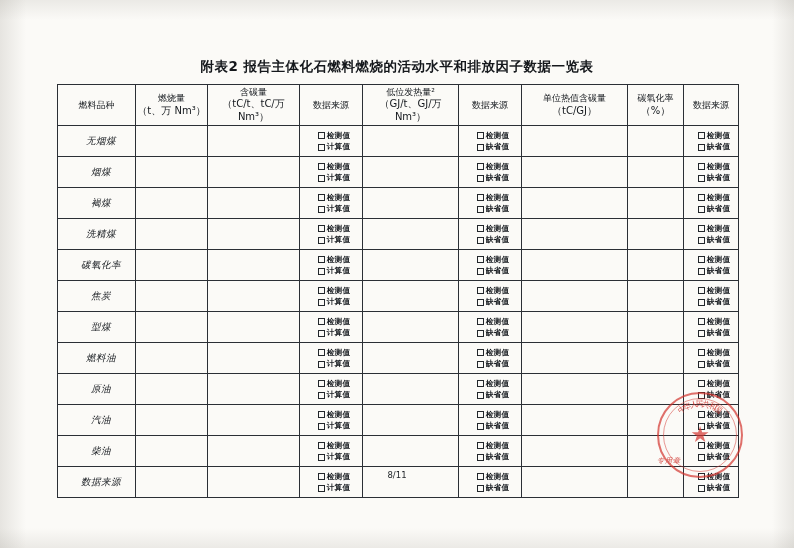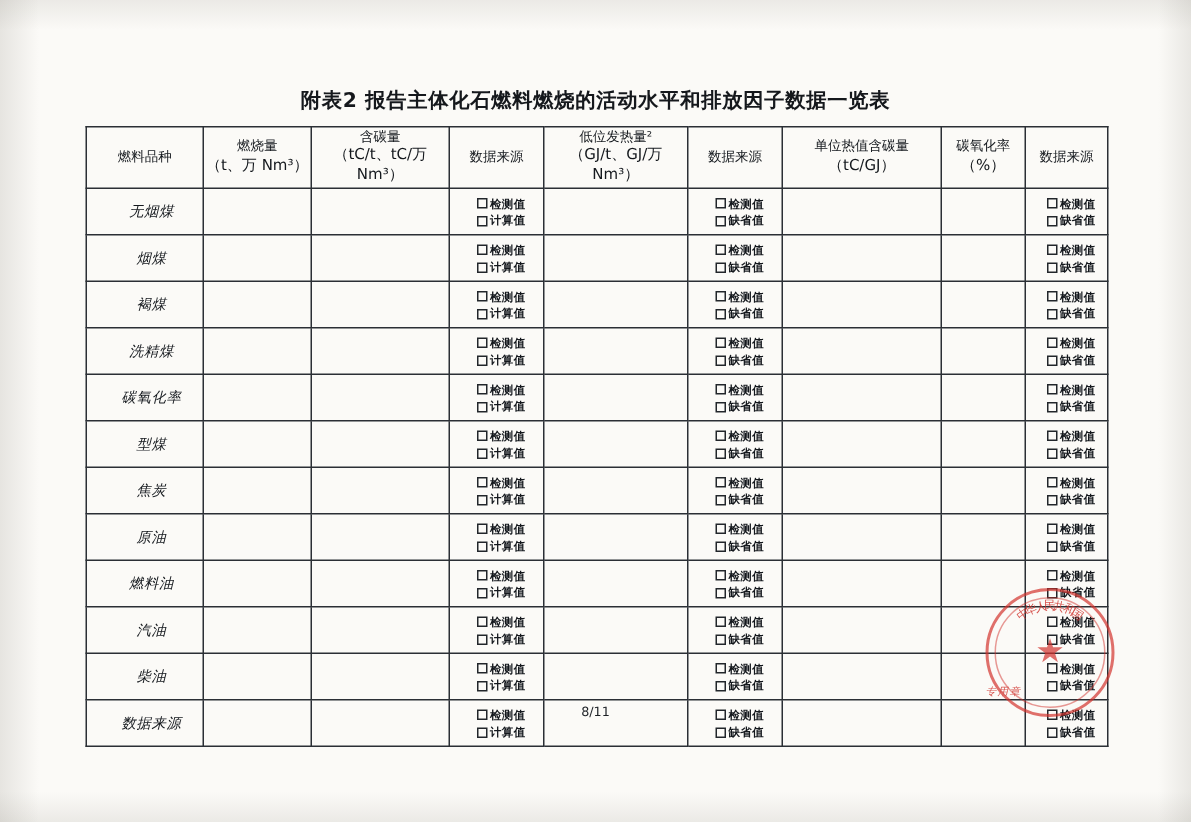--- a/index.html
+++ b/index.html
@@ -335,27 +335,27 @@
             </td>
           </tr>
           <tr>
+            <td class="fuel-cell">焦炭</td>
+            <td></td>
+            <td></td>
+            <td class="chk-cell">
+              <span class="chk-line"><span class="box"></span><span class="chk-txt">检测值</span></span>
+              <span class="chk-line"><span class="box"></span><span class="chk-txt">计算值</span></span>
+            </td>
+            <td></td>
+            <td class="chk-cell">
+              <span class="chk-line"><span class="box"></span><span class="chk-txt">检测值</span></span>
+              <span class="chk-line"><span class="box"></span><span class="chk-txt">缺省值</span></span>
+            </td>
+            <td></td>
+            <td></td>
+            <td class="chk-cell">
+              <span class="chk-line"><span class="box"></span><span class="chk-txt">检测值</span></span>
+              <span class="chk-line"><span class="box"></span><span class="chk-txt">缺省值</span></span>
+            </td>
+          </tr>
+          <tr>
             <td class="fuel-cell">型煤</td>
-            <td></td>
-            <td></td>
-            <td class="chk-cell">
-              <span class="chk-line"><span class="box"></span><span class="chk-txt">检测值</span></span>
-              <span class="chk-line"><span class="box"></span><span class="chk-txt">计算值</span></span>
-            </td>
-            <td></td>
-            <td class="chk-cell">
-              <span class="chk-line"><span class="box"></span><span class="chk-txt">检测值</span></span>
-              <span class="chk-line"><span class="box"></span><span class="chk-txt">缺省值</span></span>
-            </td>
-            <td></td>
-            <td></td>
-            <td class="chk-cell">
-              <span class="chk-line"><span class="box"></span><span class="chk-txt">检测值</span></span>
-              <span class="chk-line"><span class="box"></span><span class="chk-txt">缺省值</span></span>
-            </td>
-          </tr>
-          <tr>
-            <td class="fuel-cell">焦炭</td>
             <td></td>
             <td></td>
             <td class="chk-cell">

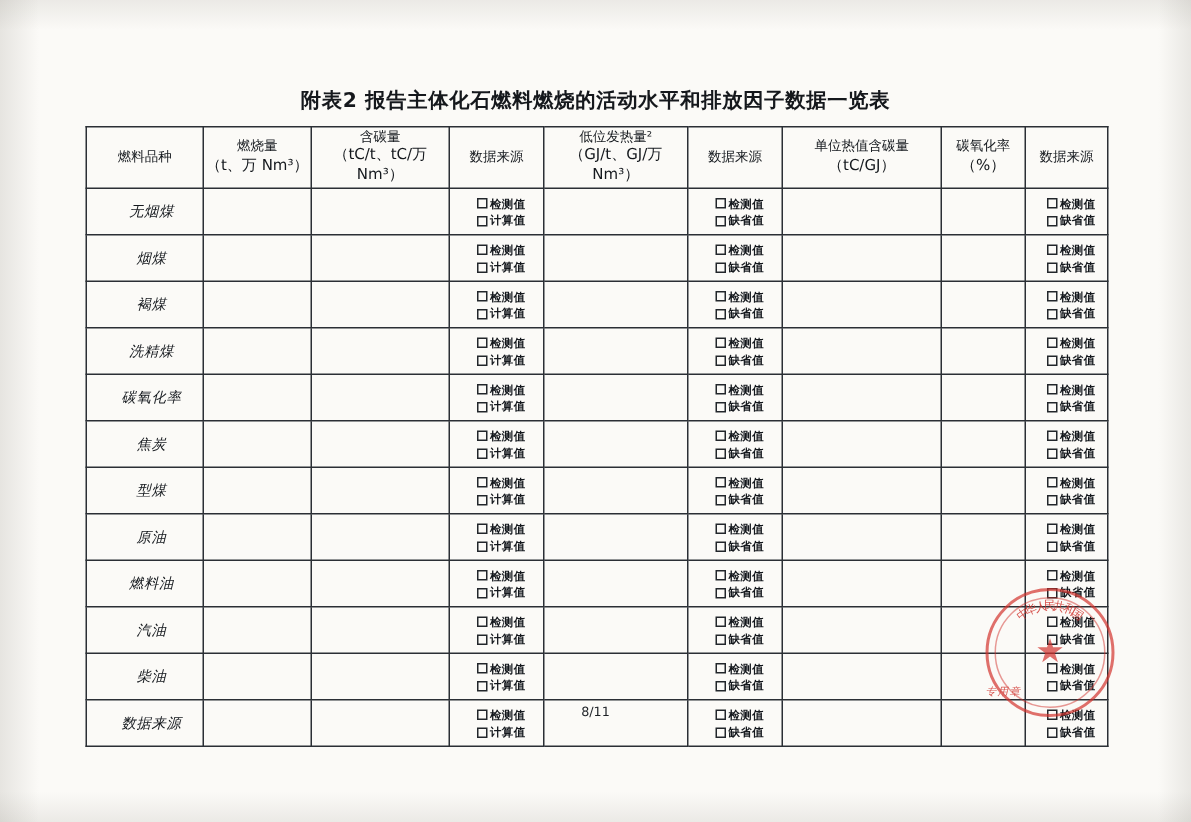--- a/index.html
+++ b/index.html
@@ -375,27 +375,27 @@
             </td>
           </tr>
           <tr>
+            <td class="fuel-cell">燃料油</td>
+            <td></td>
+            <td></td>
+            <td class="chk-cell">
+              <span class="chk-line"><span class="box"></span><span class="chk-txt">检测值</span></span>
+              <span class="chk-line"><span class="box"></span><span class="chk-txt">计算值</span></span>
+            </td>
+            <td></td>
+            <td class="chk-cell">
+              <span class="chk-line"><span class="box"></span><span class="chk-txt">检测值</span></span>
+              <span class="chk-line"><span class="box"></span><span class="chk-txt">缺省值</span></span>
+            </td>
+            <td></td>
+            <td></td>
+            <td class="chk-cell">
+              <span class="chk-line"><span class="box"></span><span class="chk-txt">检测值</span></span>
+              <span class="chk-line"><span class="box"></span><span class="chk-txt">缺省值</span></span>
+            </td>
+          </tr>
+          <tr>
             <td class="fuel-cell">原油</td>
-            <td></td>
-            <td></td>
-            <td class="chk-cell">
-              <span class="chk-line"><span class="box"></span><span class="chk-txt">检测值</span></span>
-              <span class="chk-line"><span class="box"></span><span class="chk-txt">计算值</span></span>
-            </td>
-            <td></td>
-            <td class="chk-cell">
-              <span class="chk-line"><span class="box"></span><span class="chk-txt">检测值</span></span>
-              <span class="chk-line"><span class="box"></span><span class="chk-txt">缺省值</span></span>
-            </td>
-            <td></td>
-            <td></td>
-            <td class="chk-cell">
-              <span class="chk-line"><span class="box"></span><span class="chk-txt">检测值</span></span>
-              <span class="chk-line"><span class="box"></span><span class="chk-txt">缺省值</span></span>
-            </td>
-          </tr>
-          <tr>
-            <td class="fuel-cell">燃料油</td>
             <td></td>
             <td></td>
             <td class="chk-cell">

